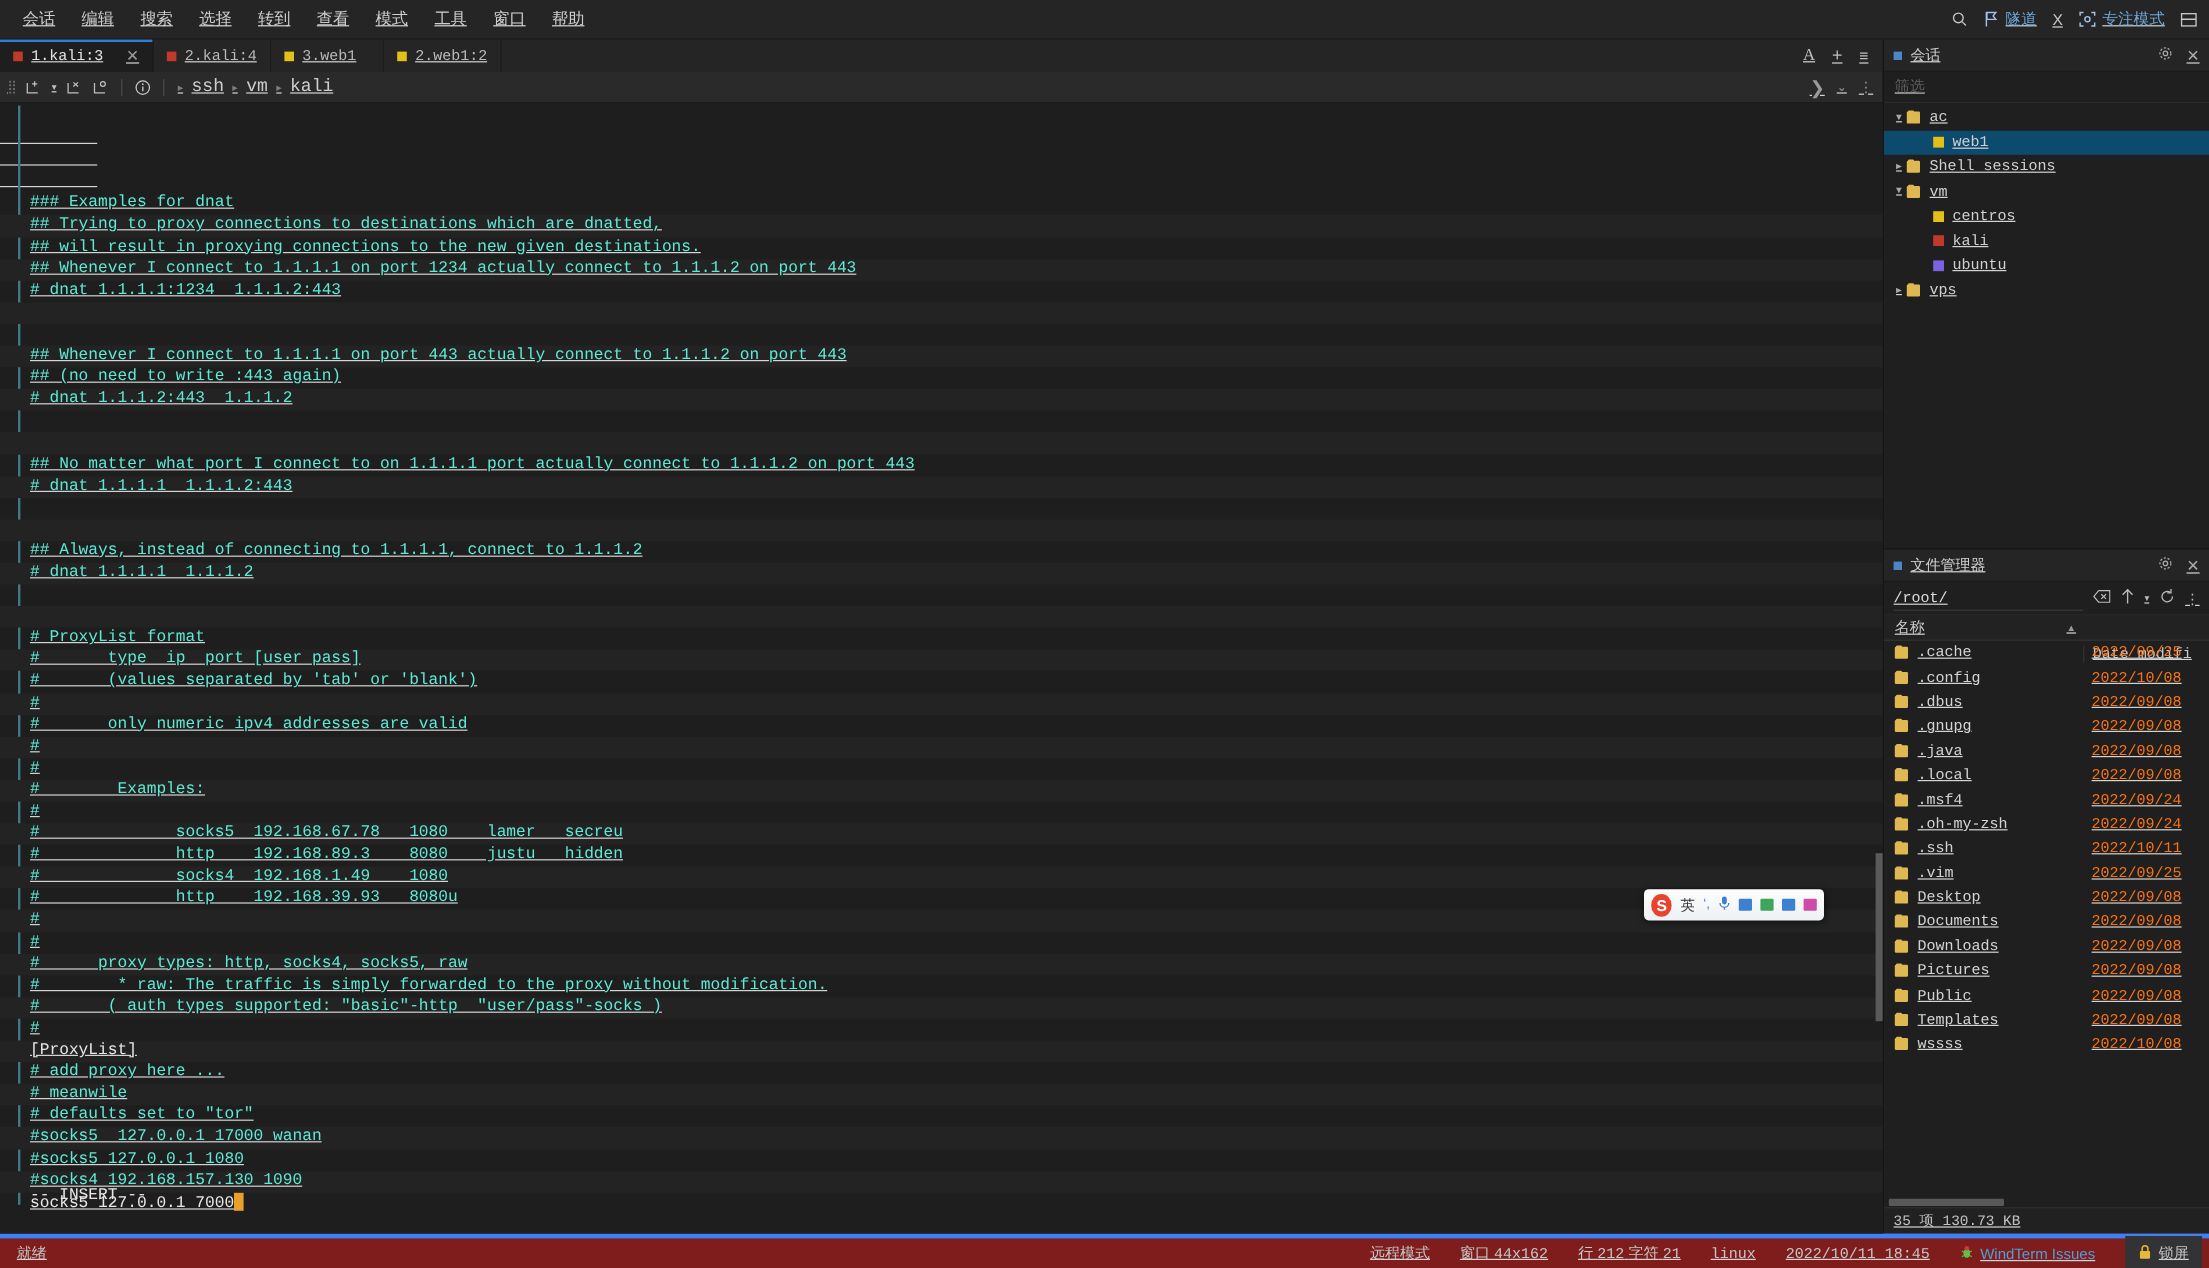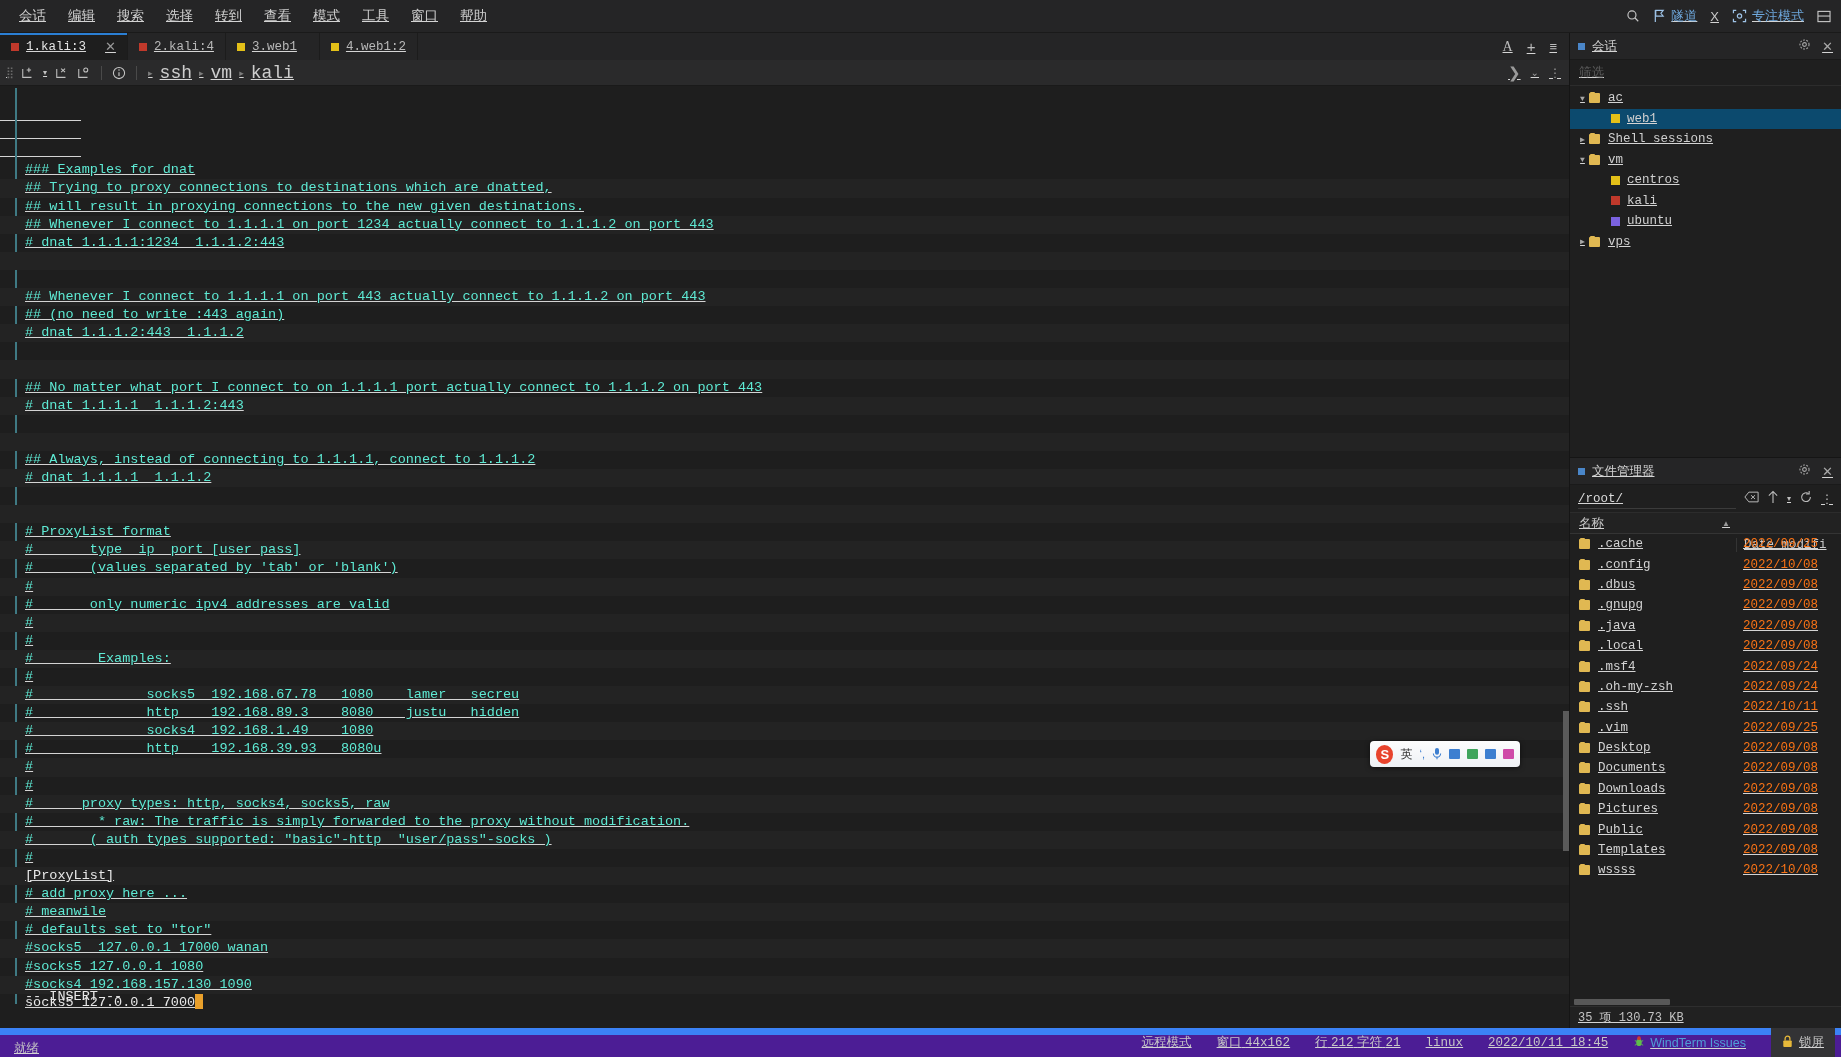--- a/index.html
+++ b/index.html
@@ -230,7 +230,7 @@
             </div>
             <div class="tab">
               <span class="tab-dot" style="background: rgb(227, 192, 24);"></span>
-              <span style="font-family: &quot;Liberation Mono&quot;, monospace;">4.web1:2</span>
+              <span style="font-family: &quot;Liberation Mono&quot;, monospace;">2.web1:2</span>
             </div>
           </div>
         <div class="tabbar-right">

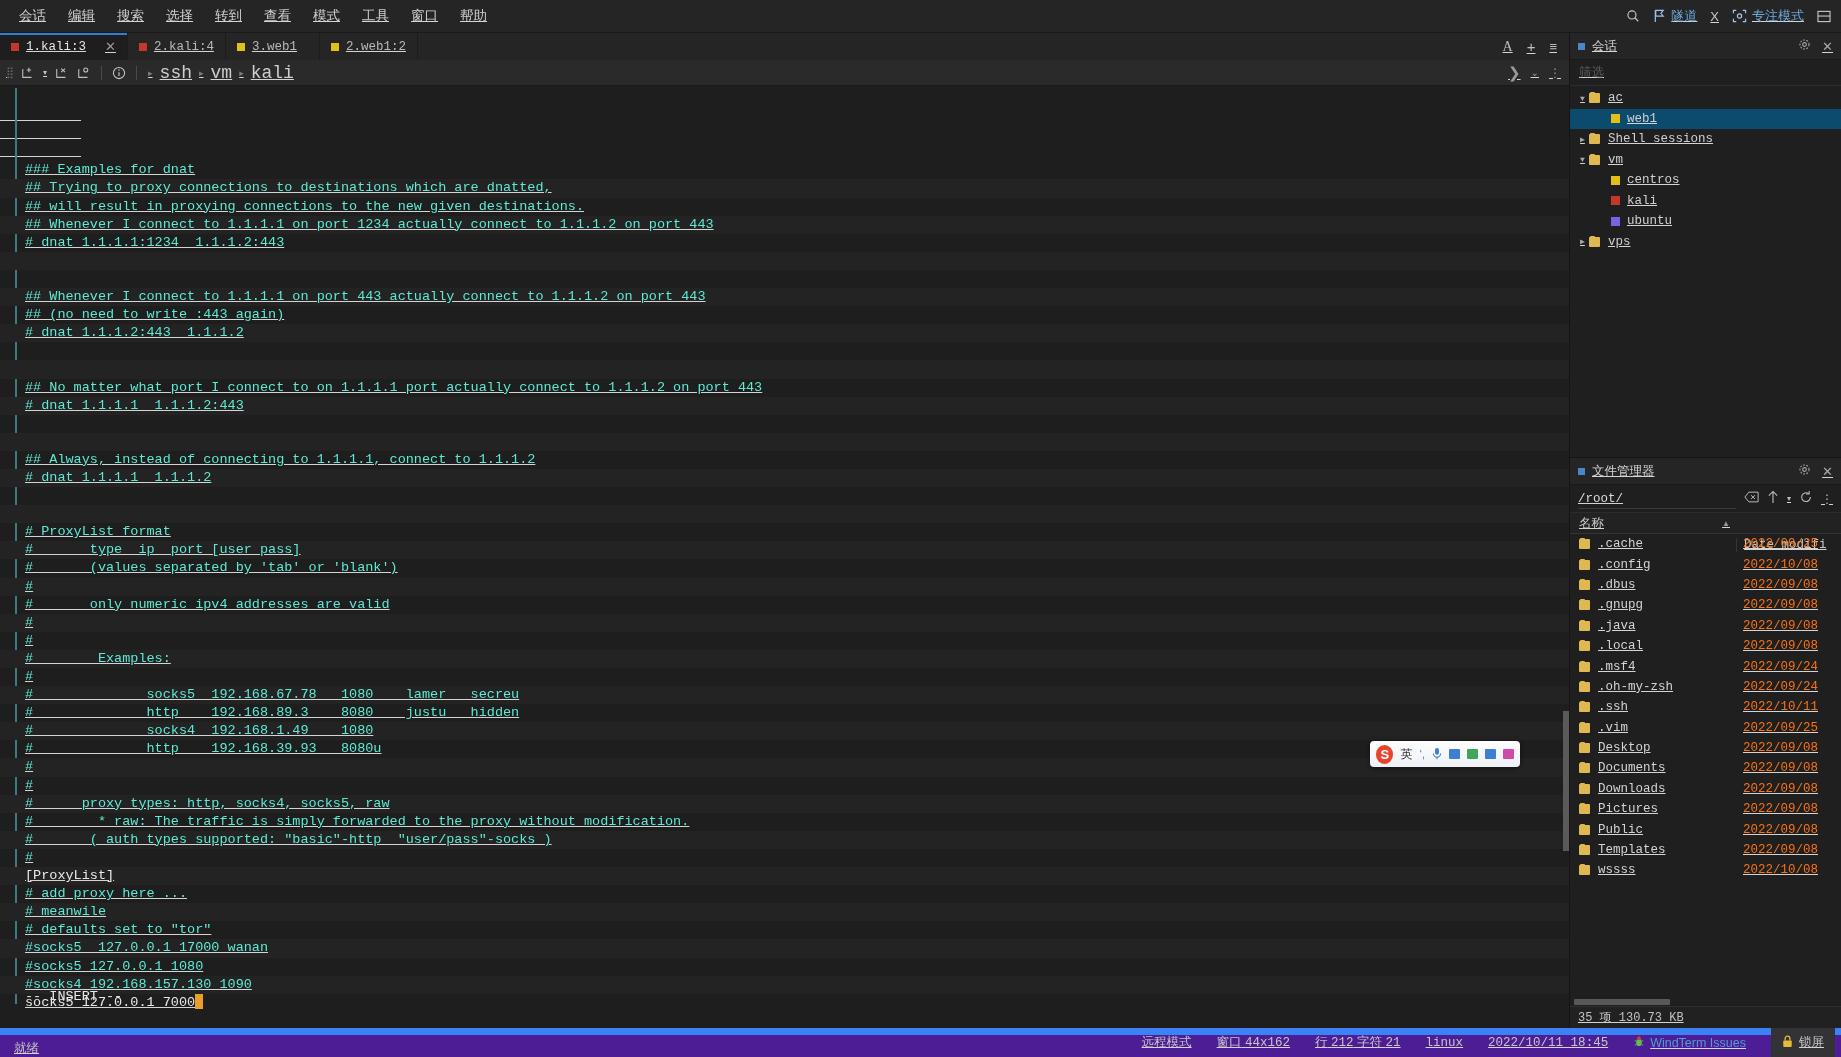--- a/index.html
+++ b/index.html
@@ -56,7 +56,7 @@
   .pb-sep { width:1px; height:14px; background:#4a4a4a; margin:0 6px; }
   .crumbs { display:flex; align-items:center; gap:2px; }
   .crumb-arrow { color:#7d7d7d; font-size:9px; padding:0 5px;}
-  .crumb { color:#cecece; font-family:"Liberation Mono", monospace; font-size:18px;}
+  .crumb { color:#cecece; font-family:"Liberation Mono", monospace; font-size:15px;}
   .pathbar-right { margin-left:auto; display:flex; align-items:center; gap:10px; padding-right:8px; color:#b9b9b9;}
 
   

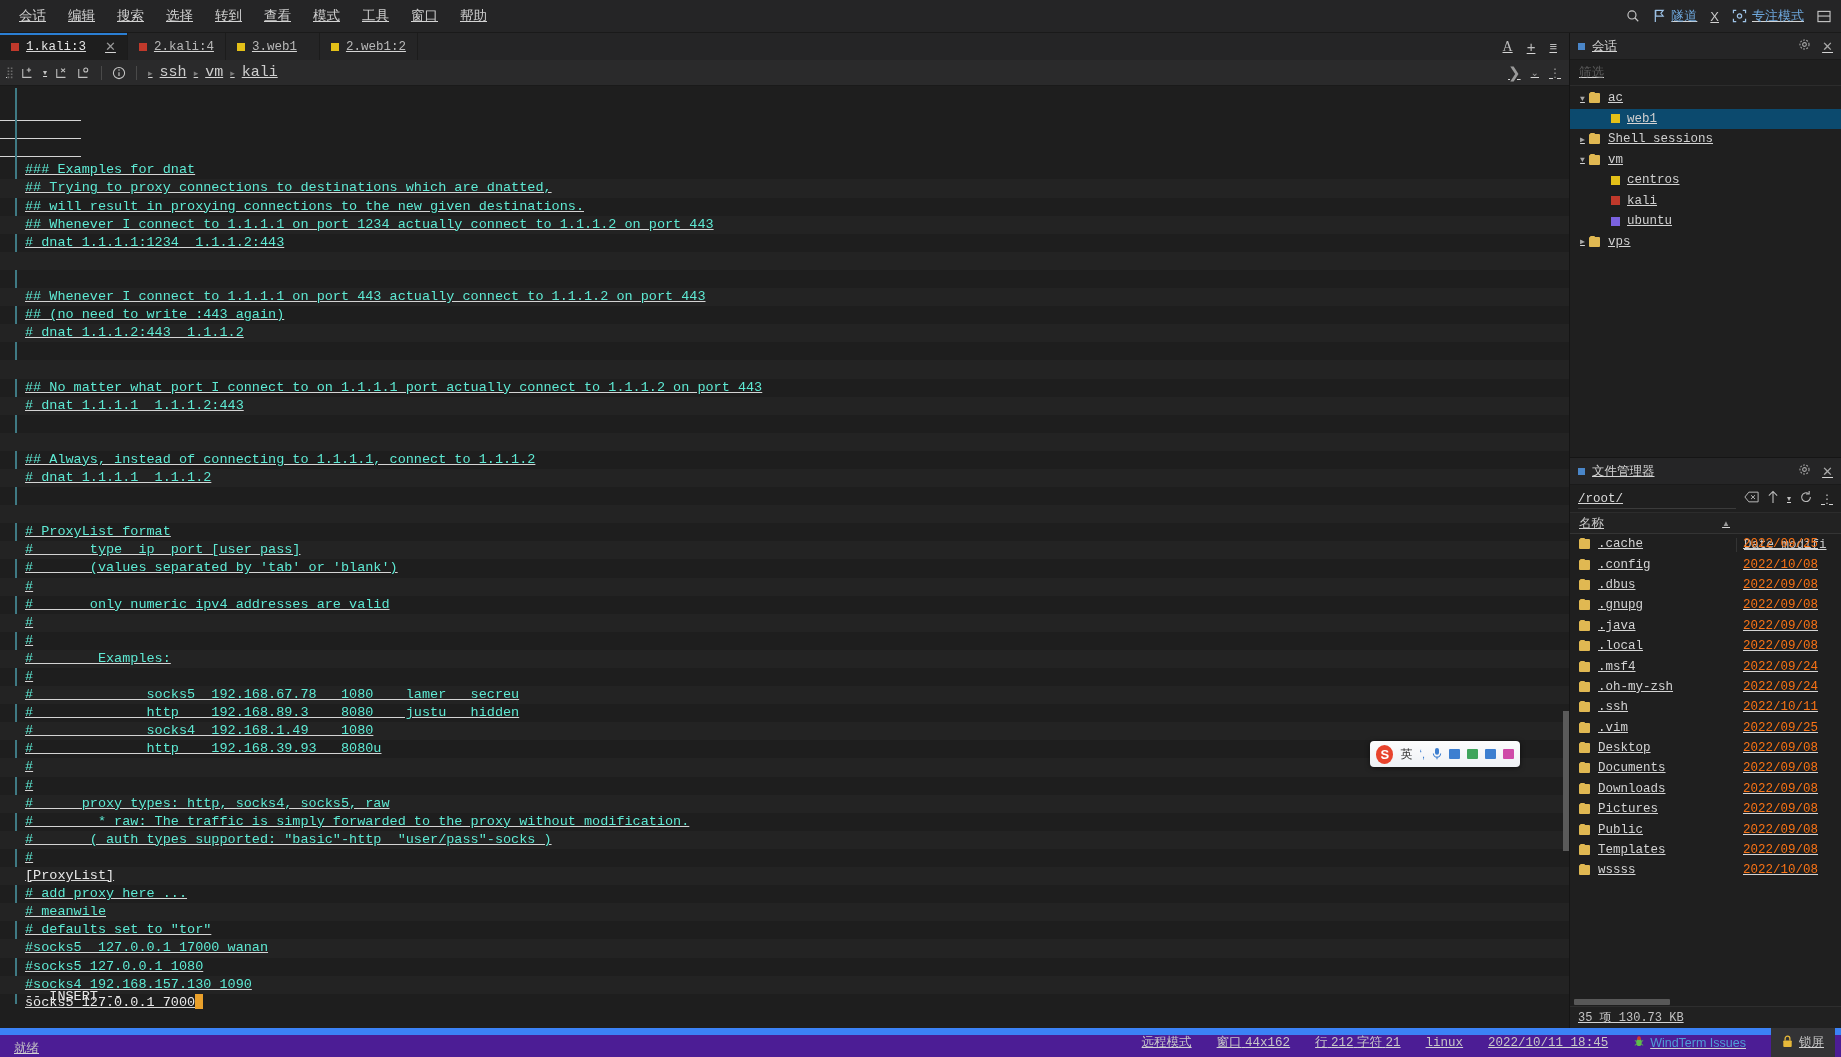--- a/index.html
+++ b/index.html
@@ -148,8 +148,8 @@
 
   
   .statusbar {
-    height:29px; flex:0 0 29px; background:#4c1d95; display:flex; align-items:flex-end;
-    font-size:12.5px; color:#c6c6c6; border-top:7px solid #3b82f6;
+    height:29px; flex:0 0 29px; background:#7f1d1d; display:flex; align-items:center;
+    font-size:12.5px; color:#c6c6c6; border-top:4px solid #3b82f6;
   }
   .sb-left { padding-left:14px; }
   .sb-right { margin-left:auto; display:flex; align-items:center; gap:25px; padding-right:6px;}

